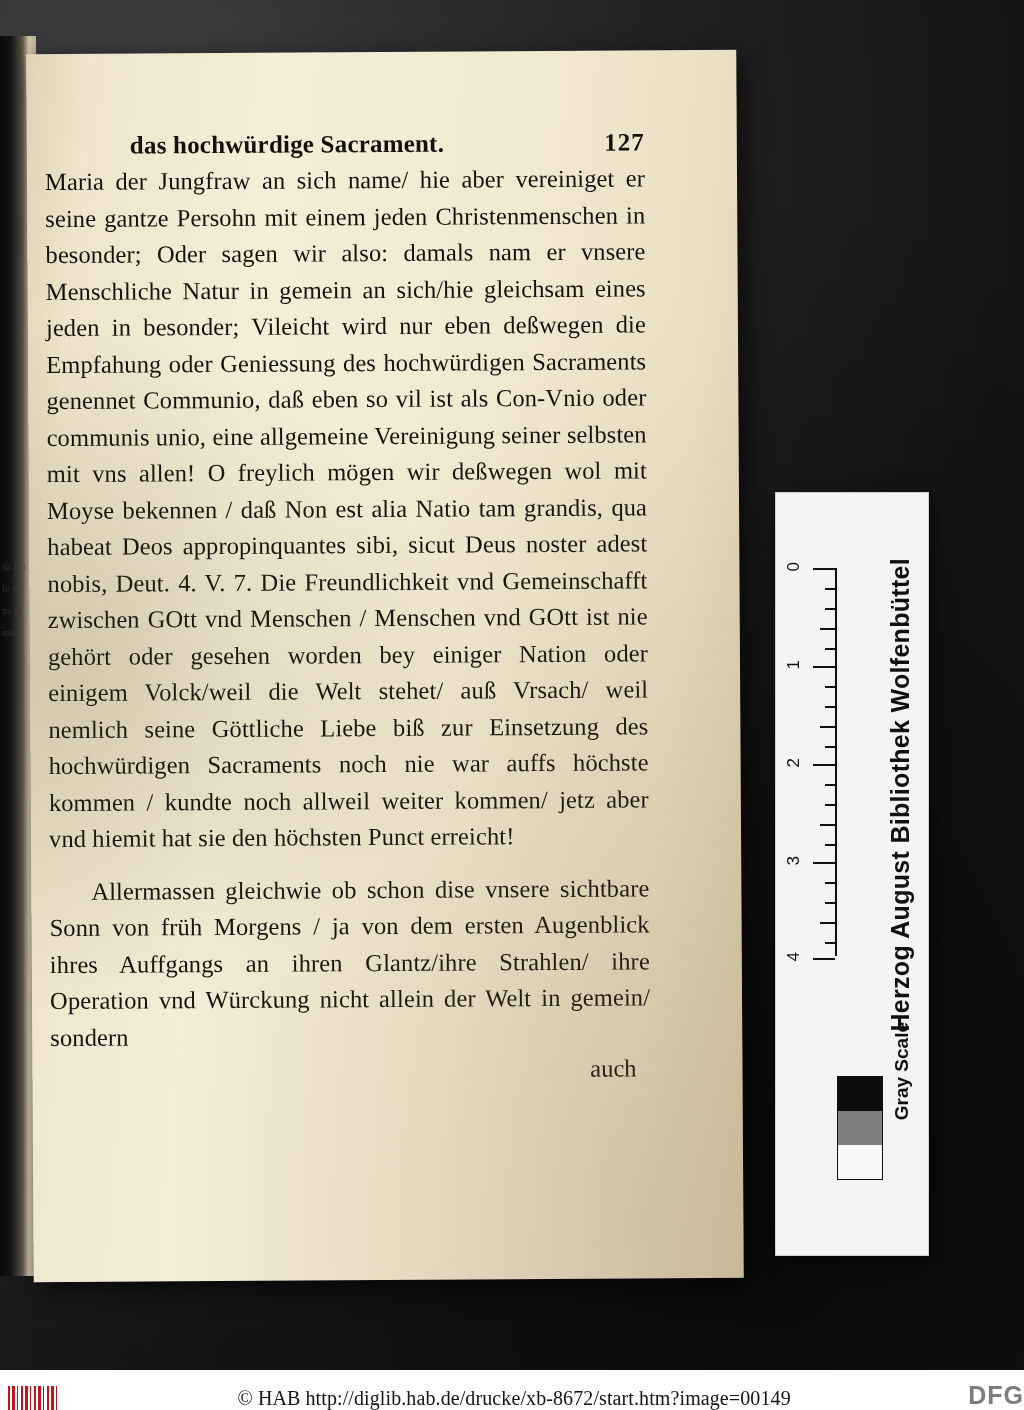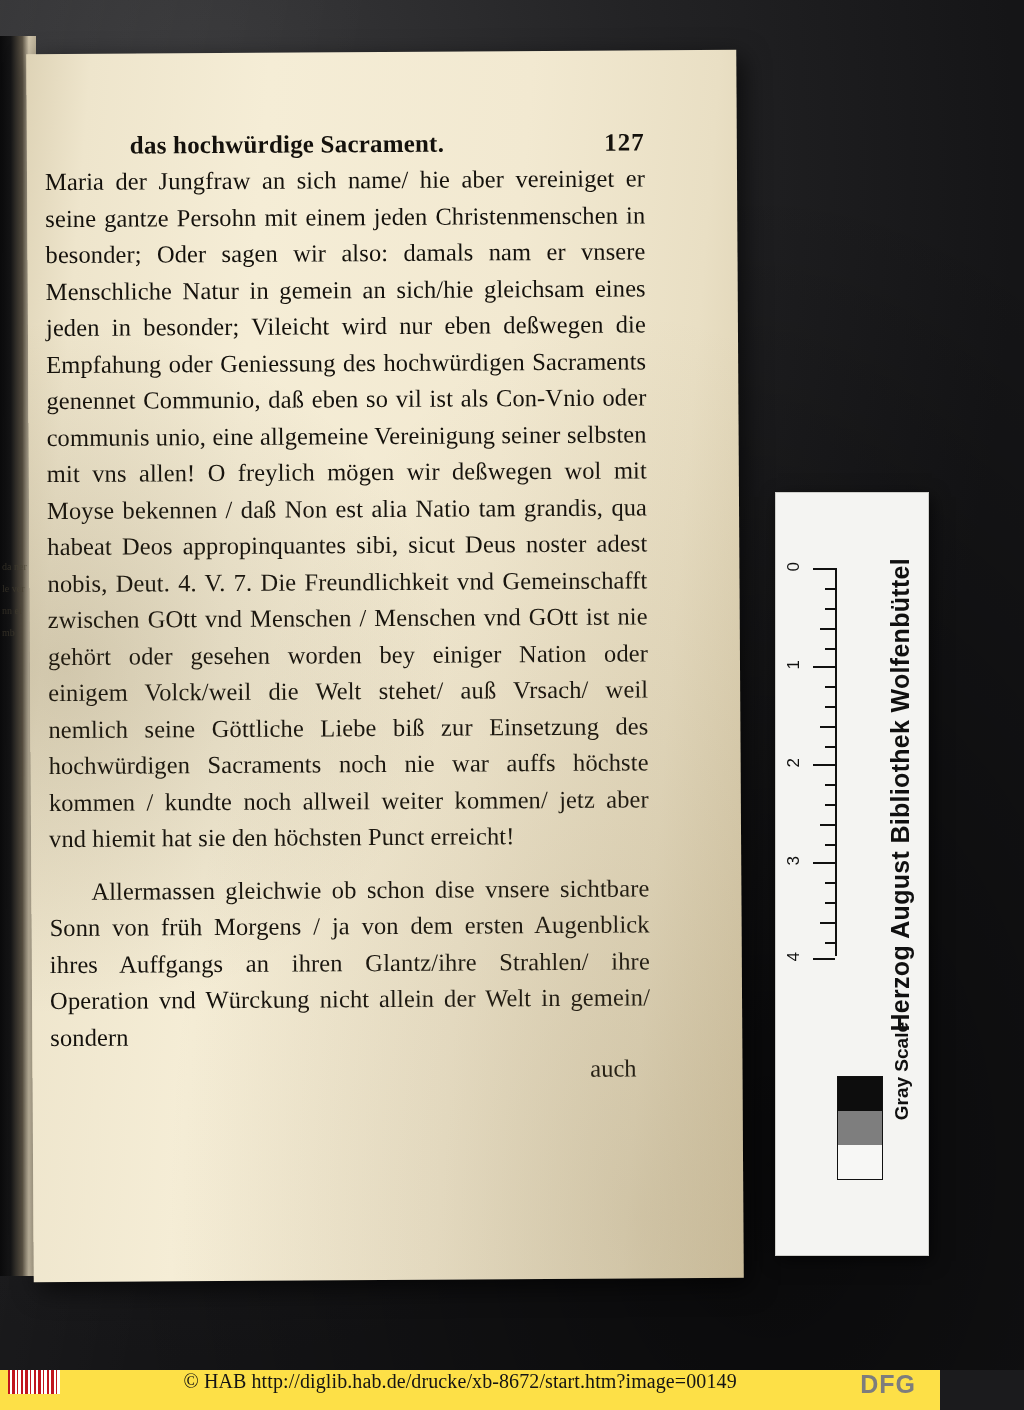--- a/index.html
+++ b/index.html
@@ -214,11 +214,11 @@
     position: absolute;
     left: 0;
     bottom: 0;
-    width: 940px;
+    width: 1024px;
     height: 40px;
-    background: #fde047;
+    background: #ffffff;
     display: flex;
-    align-items: flex-start;
+    align-items: flex-end;
   }
   #barcode {
     width: 52px;

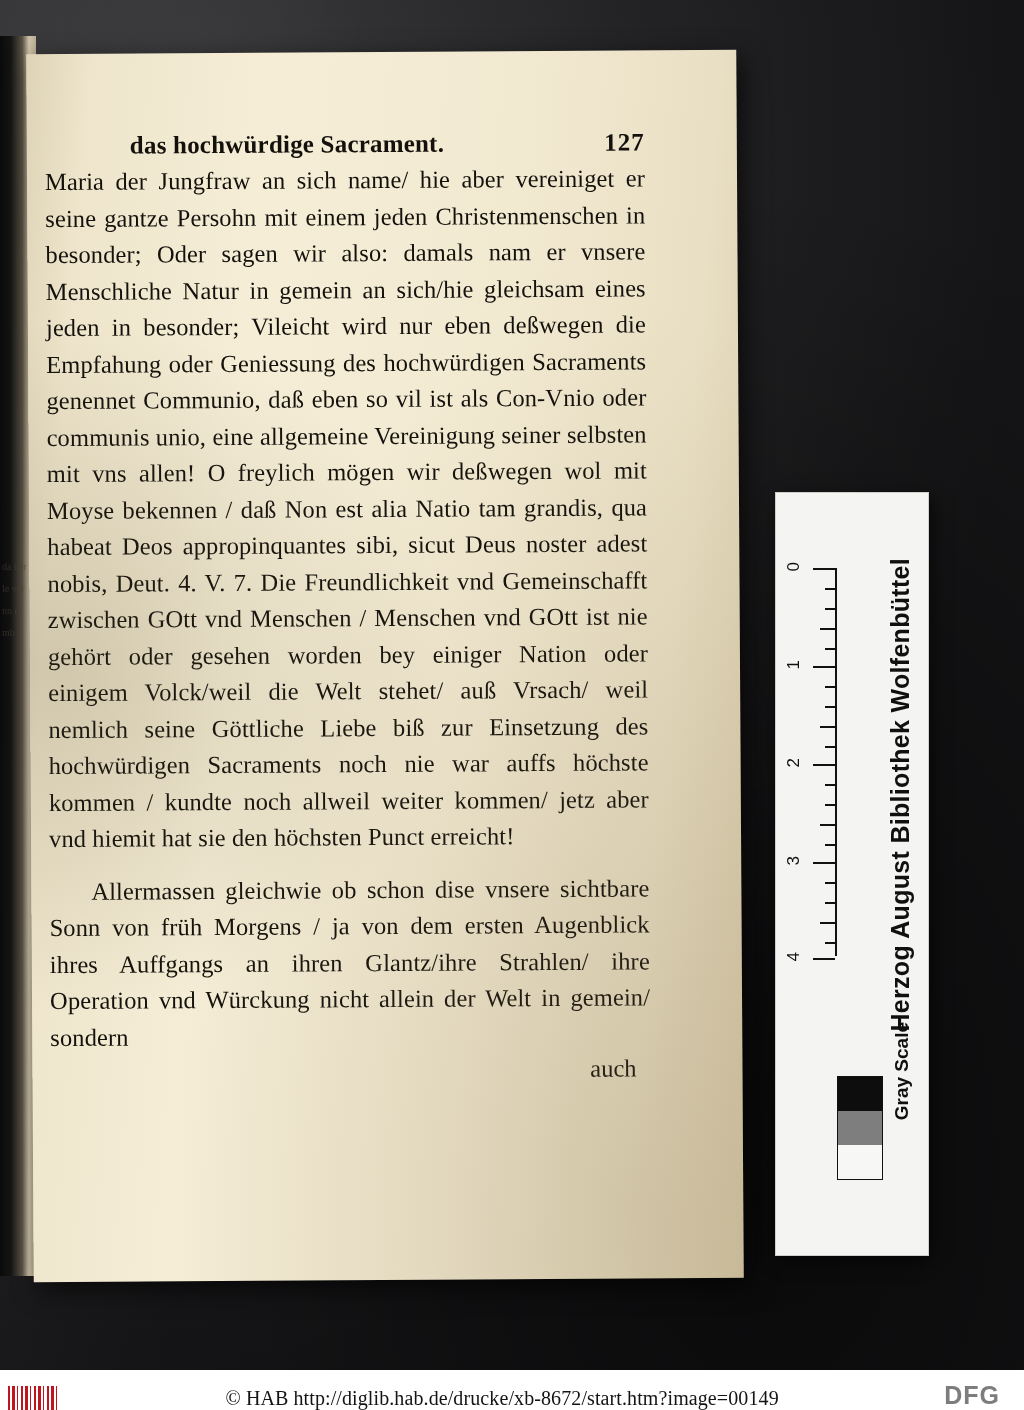--- a/index.html
+++ b/index.html
@@ -242,7 +242,7 @@
     letter-spacing: 0.1px;
   }
   #dfg {
-    margin-right: 24px;
+    margin-right: 0;
     font-family: "Liberation Sans", sans-serif;
     font-weight: bold;
     font-size: 25px;

